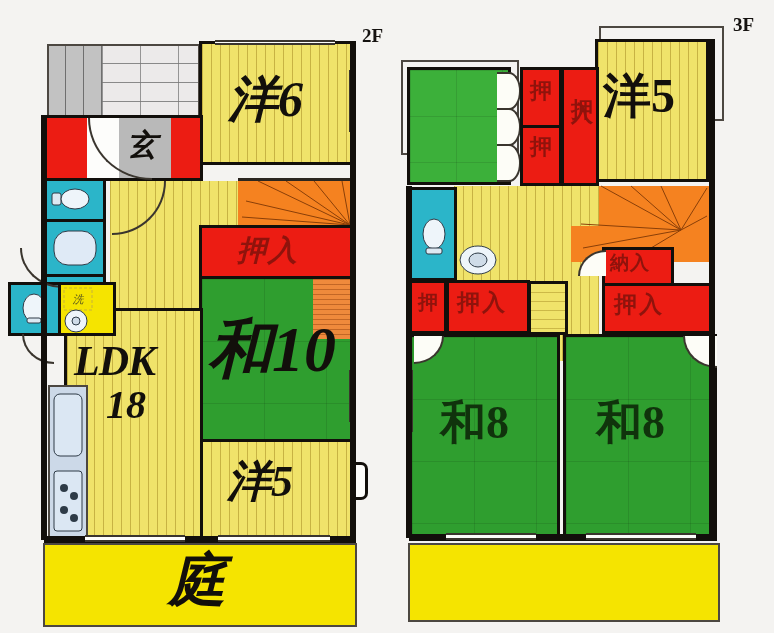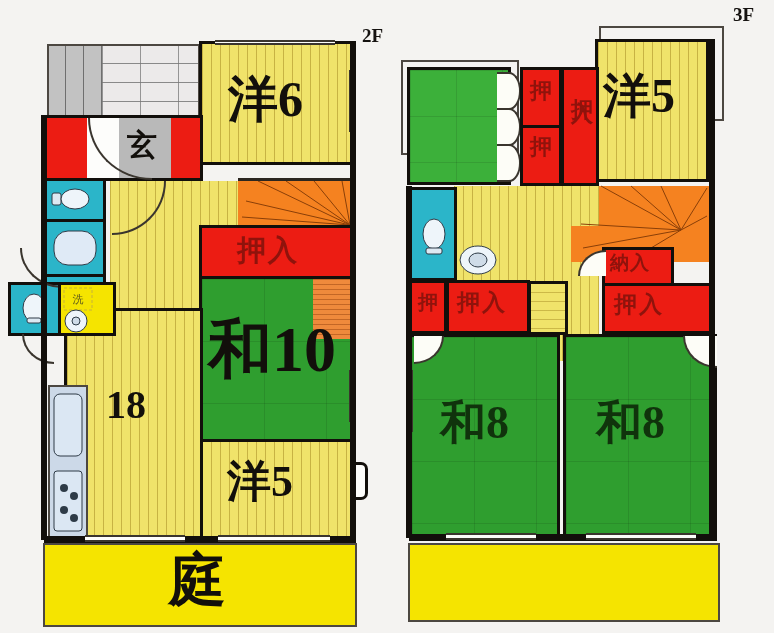--- a/index.html
+++ b/index.html
@@ -78,7 +78,7 @@
 <div id="plan">
 
   <div class="floor-tag" style="left:362px;top:25px;">2F</div>
-  <div class="floor-tag" style="left:733px;top:4px;">3F</div>
+  <div class="floor-tag" style="left:733px;top:14px;">3F</div>
 
   <div class="abs" style="left:0;top:0;width:390px;height:633px;">
 

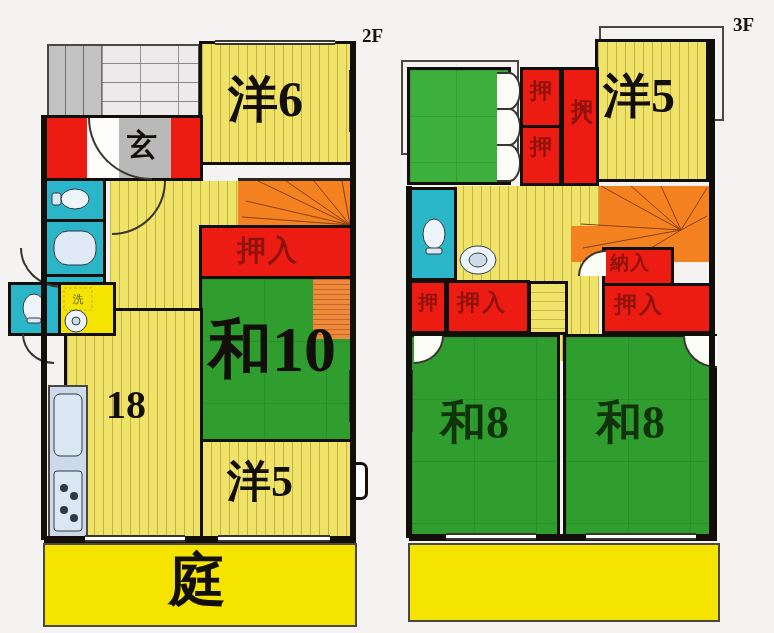--- a/index.html
+++ b/index.html
@@ -80,7 +80,7 @@
   <div class="floor-tag" style="left:362px;top:25px;">2F</div>
   <div class="floor-tag" style="left:733px;top:14px;">3F</div>
 
-  <div class="abs" style="left:0;top:0;width:390px;height:633px;">
+  <div class="abs" style="left:0;top:0;width:390px;height:633px;font-style:italic;">
 
     <div class="abs gray-stripe" style="left:47px;top:44px;width:55px;height:74px;"></div>
     <div class="abs brick" style="left:102px;top:44px;width:98px;height:74px;"></div>

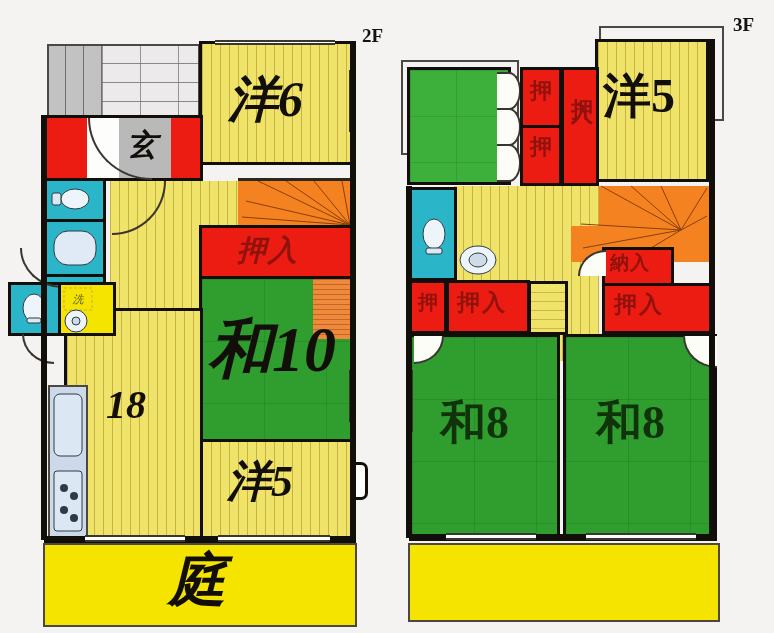--- a/index.html
+++ b/index.html
@@ -140,6 +140,7 @@
 
     <div class="abs wood-y" style="left:67px;top:311px;width:133px;height:228px;"></div>
     <div class="abs outline" style="left:64px;top:308px;width:139px;height:234px;"></div>
+    <div class="lbl" style="left:74px;top:340px;font-size:42px;letter-spacing:-1px;">LDK</div>
     <div class="lbl" style="left:106px;top:385px;font-size:40px;">18</div>
 
     <div class="abs water-c" style="left:47px;top:181px;width:56px;height:38px;"></div>

